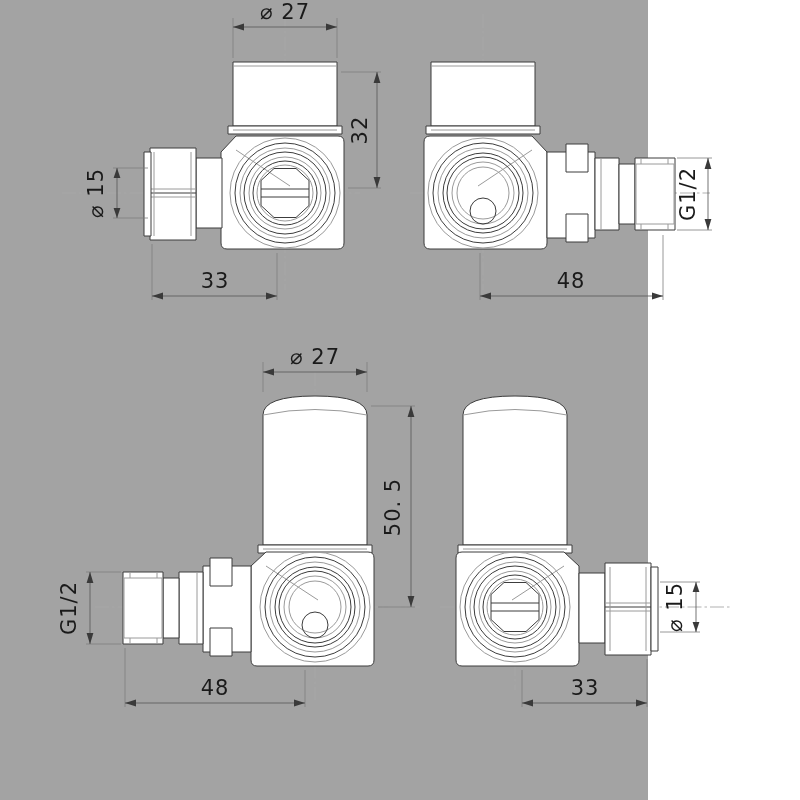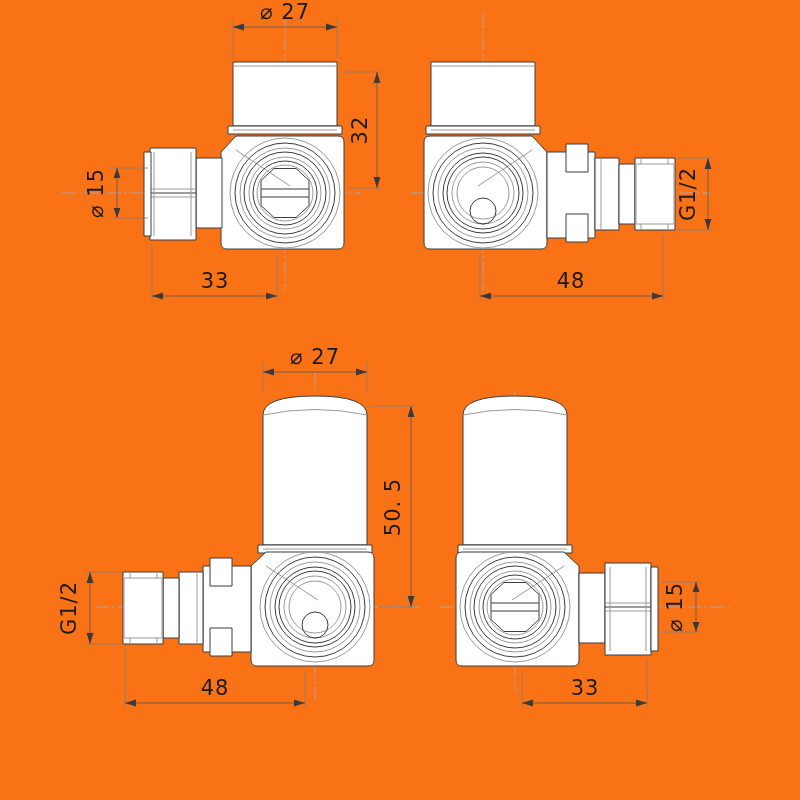--- a/index.html
+++ b/index.html
@@ -5,7 +5,7 @@
   html,body{margin:0;padding:0;background:#ffffff;}
   body{width:800px;height:800px;overflow:hidden;
        font-family:"DejaVu Sans","Liberation Sans",sans-serif;}
-  #sheet{position:relative;width:800px;height:800px;background:#f97316;}
+  #sheet{position:relative;width:648px;height:800px;background:#a3a3a3;}
   svg{display:block;}
   .obj{fill:none;stroke:#3c3c3c;stroke-width:1;vector-effect:non-scaling-stroke;}
   .obj-l{fill:none;stroke:#9a9a9a;stroke-width:1;vector-effect:non-scaling-stroke;}

